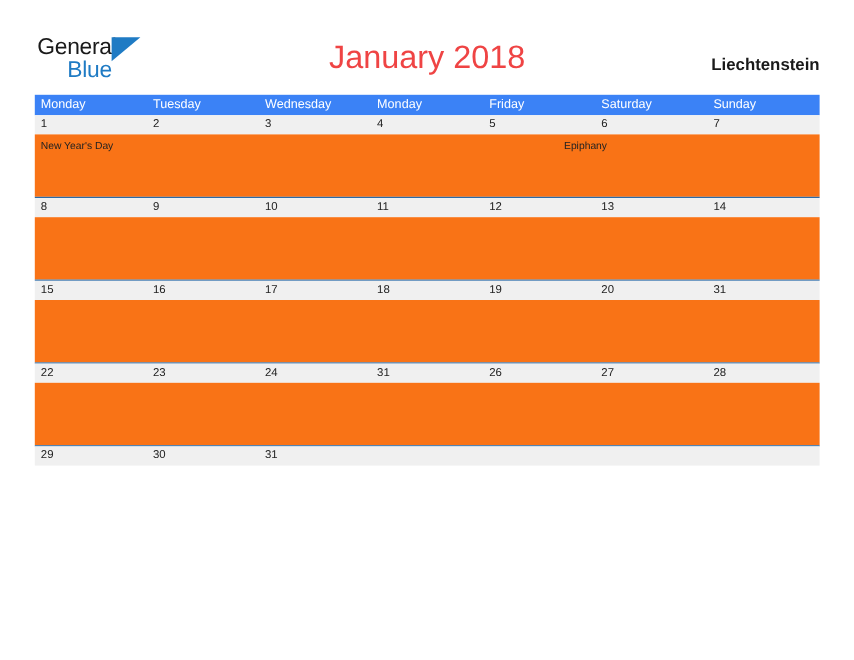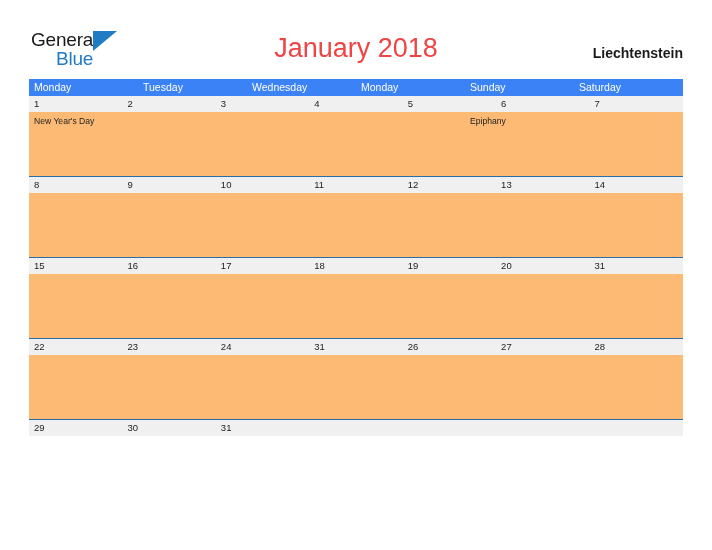--- a/index.html
+++ b/index.html
@@ -191,6 +191,7 @@
       <div class="weekday-cell">Tuesday</div>
       <div class="weekday-cell">Wednesday</div>
       <div class="weekday-cell">Monday</div>
+      <div class="weekday-cell">Friday</div>
       <div class="weekday-cell">Sunday</div>
       <div class="weekday-cell">Saturday</div>
     </div>

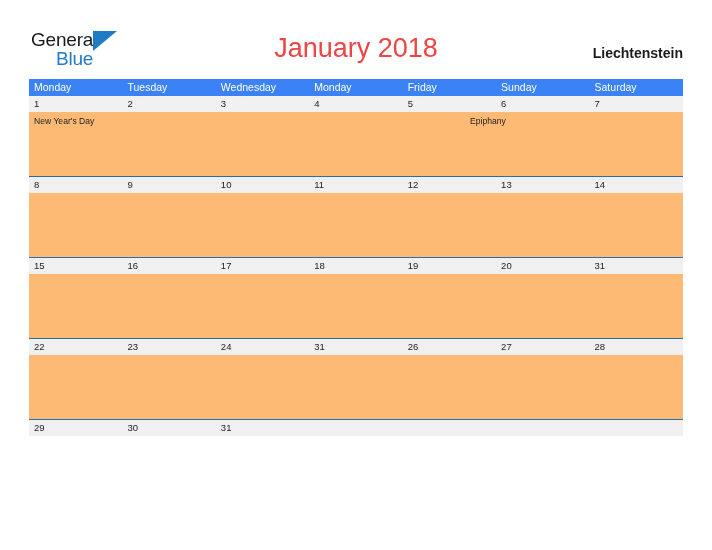--- a/index.html
+++ b/index.html
@@ -192,8 +192,8 @@
       <div class="weekday-cell">Wednesday</div>
       <div class="weekday-cell">Monday</div>
       <div class="weekday-cell">Friday</div>
+      <div class="weekday-cell">Saturday</div>
       <div class="weekday-cell">Sunday</div>
-      <div class="weekday-cell">Saturday</div>
     </div>
 
     <div class="week-row">

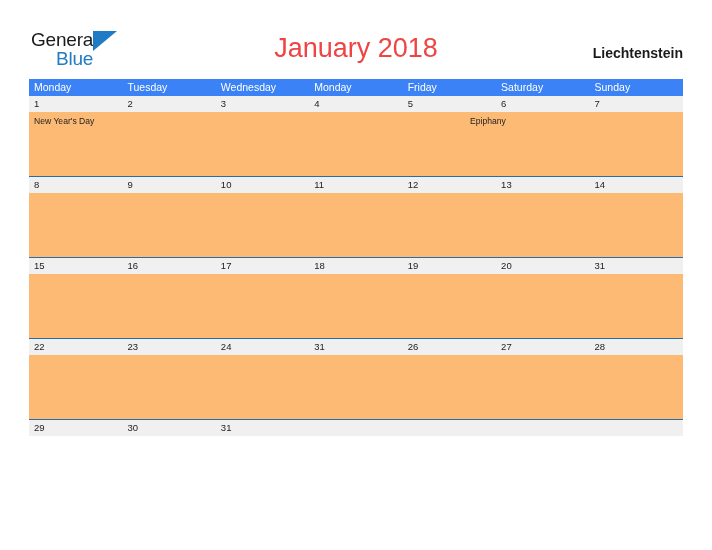--- a/index.html
+++ b/index.html
@@ -143,8 +143,8 @@
   .event-band {
     display: flex;
     width: 654px;
-    height: 64px;
-    background: #fdba74;
+    height: 52px;
+    background: #f97316;
   }
   .event-cell {
     flex: 1 1 0;

